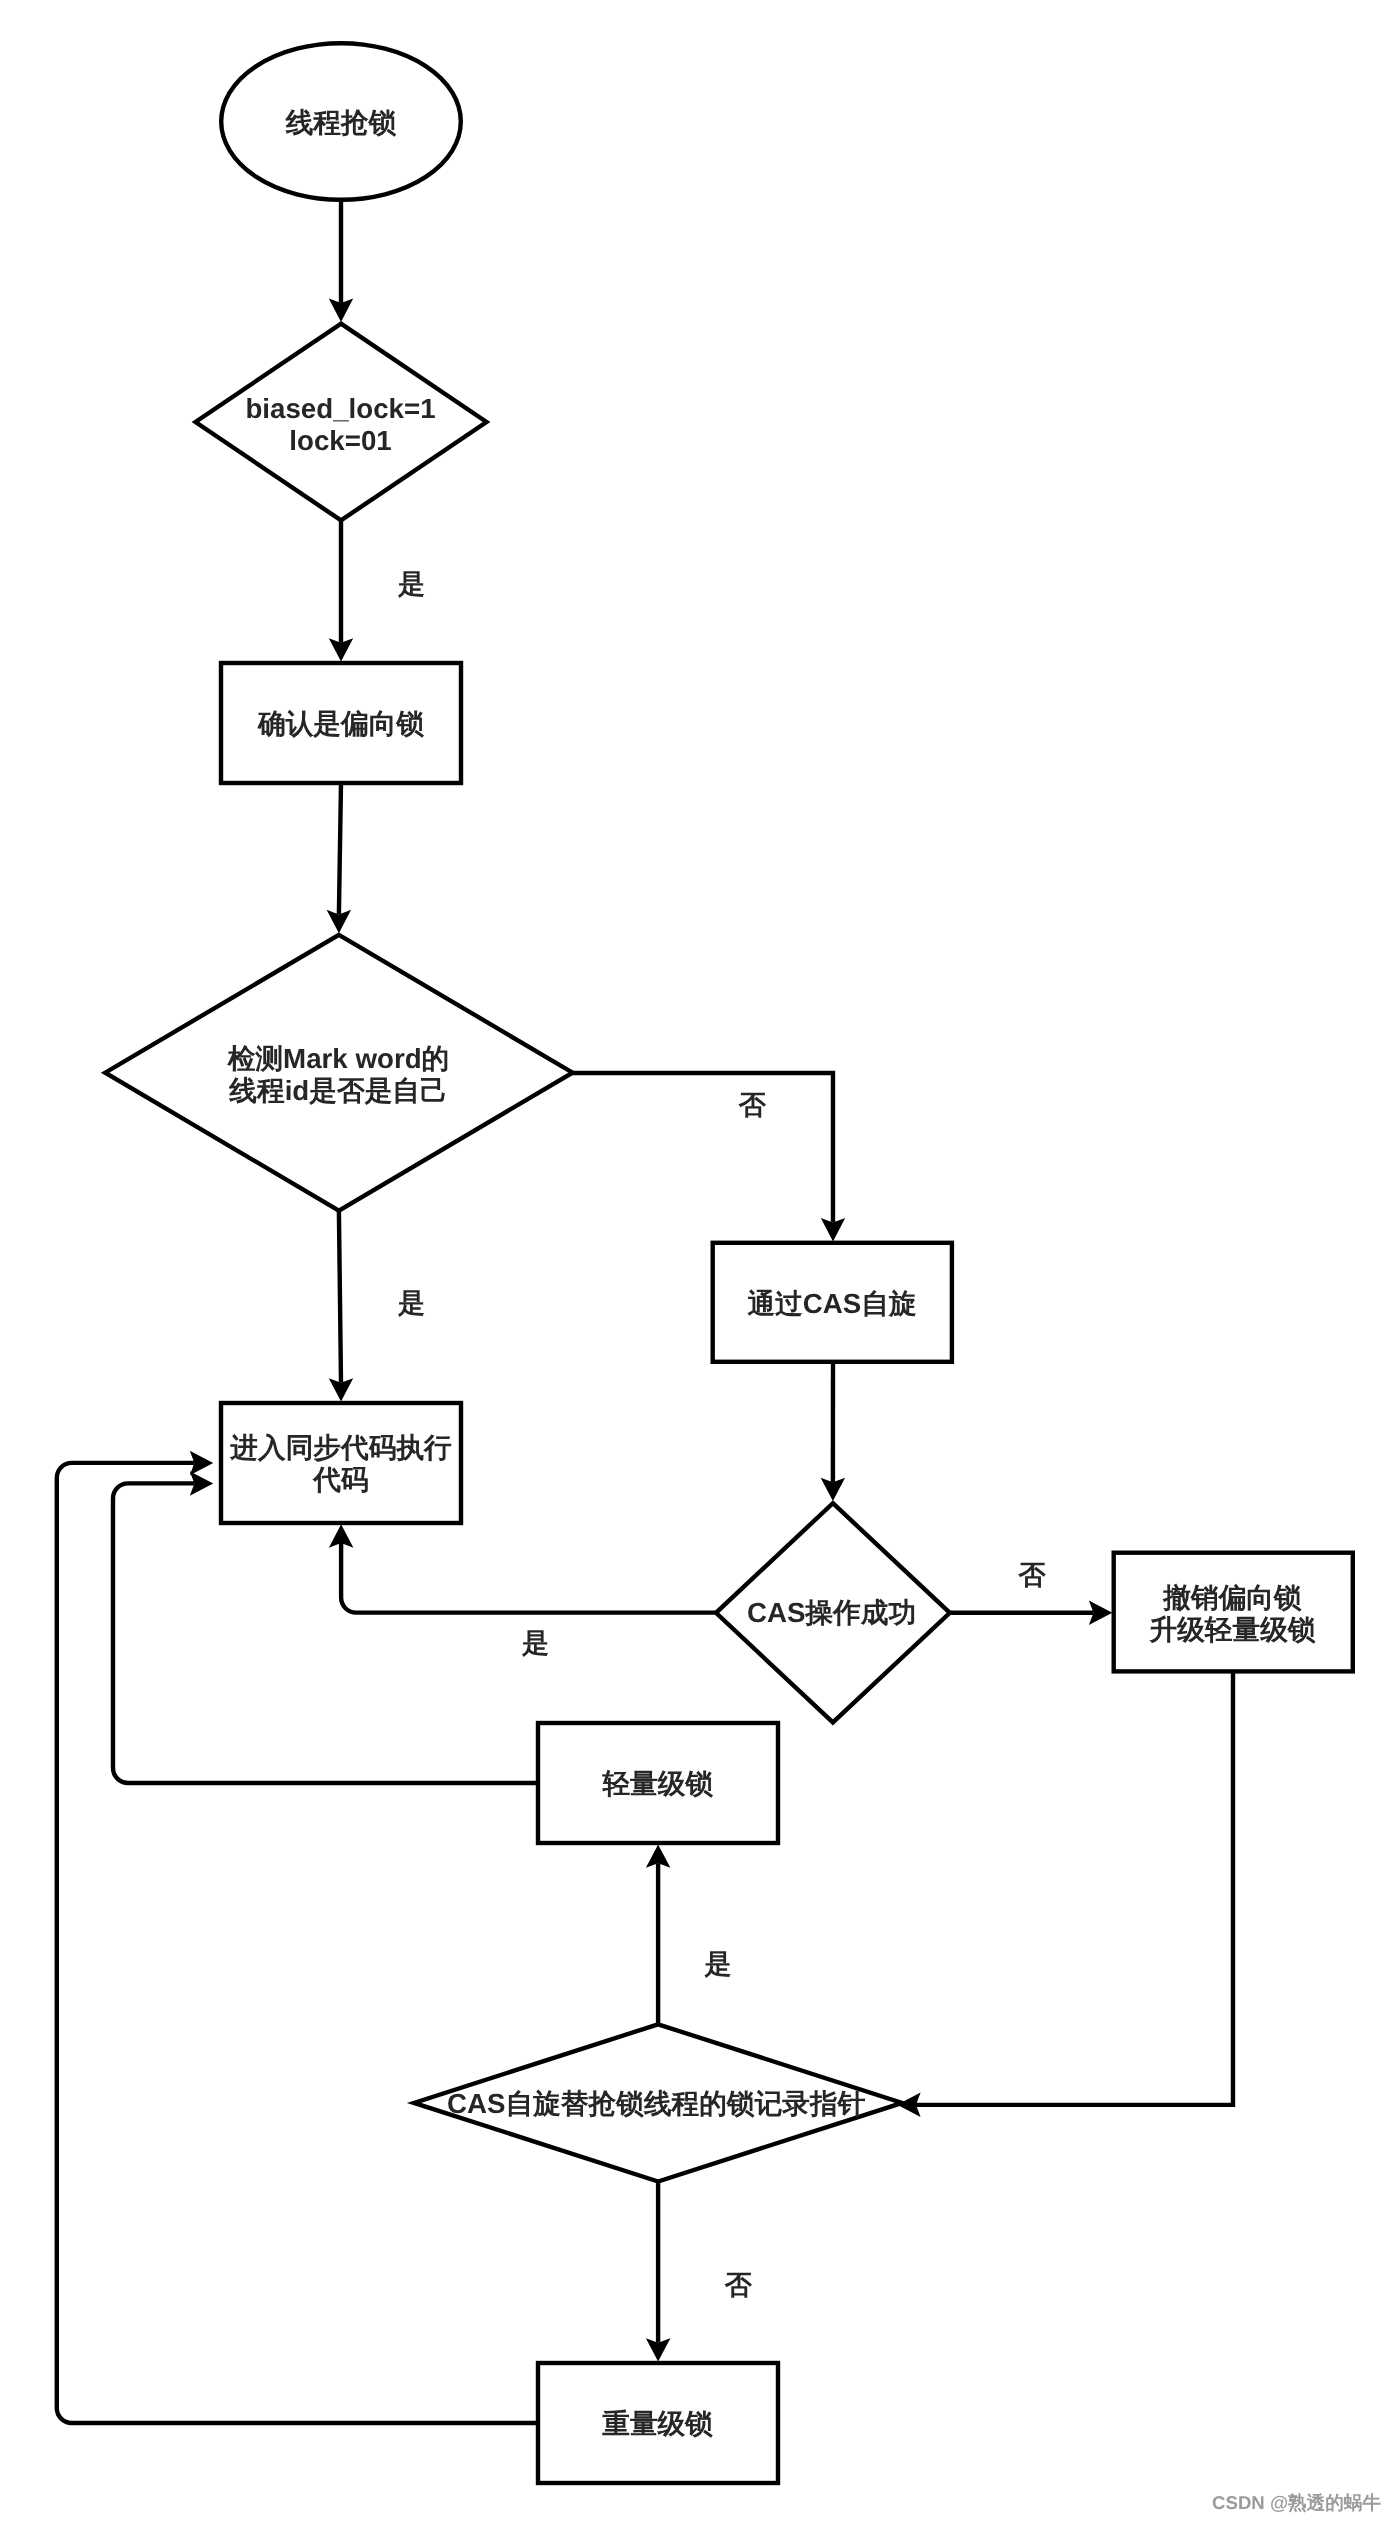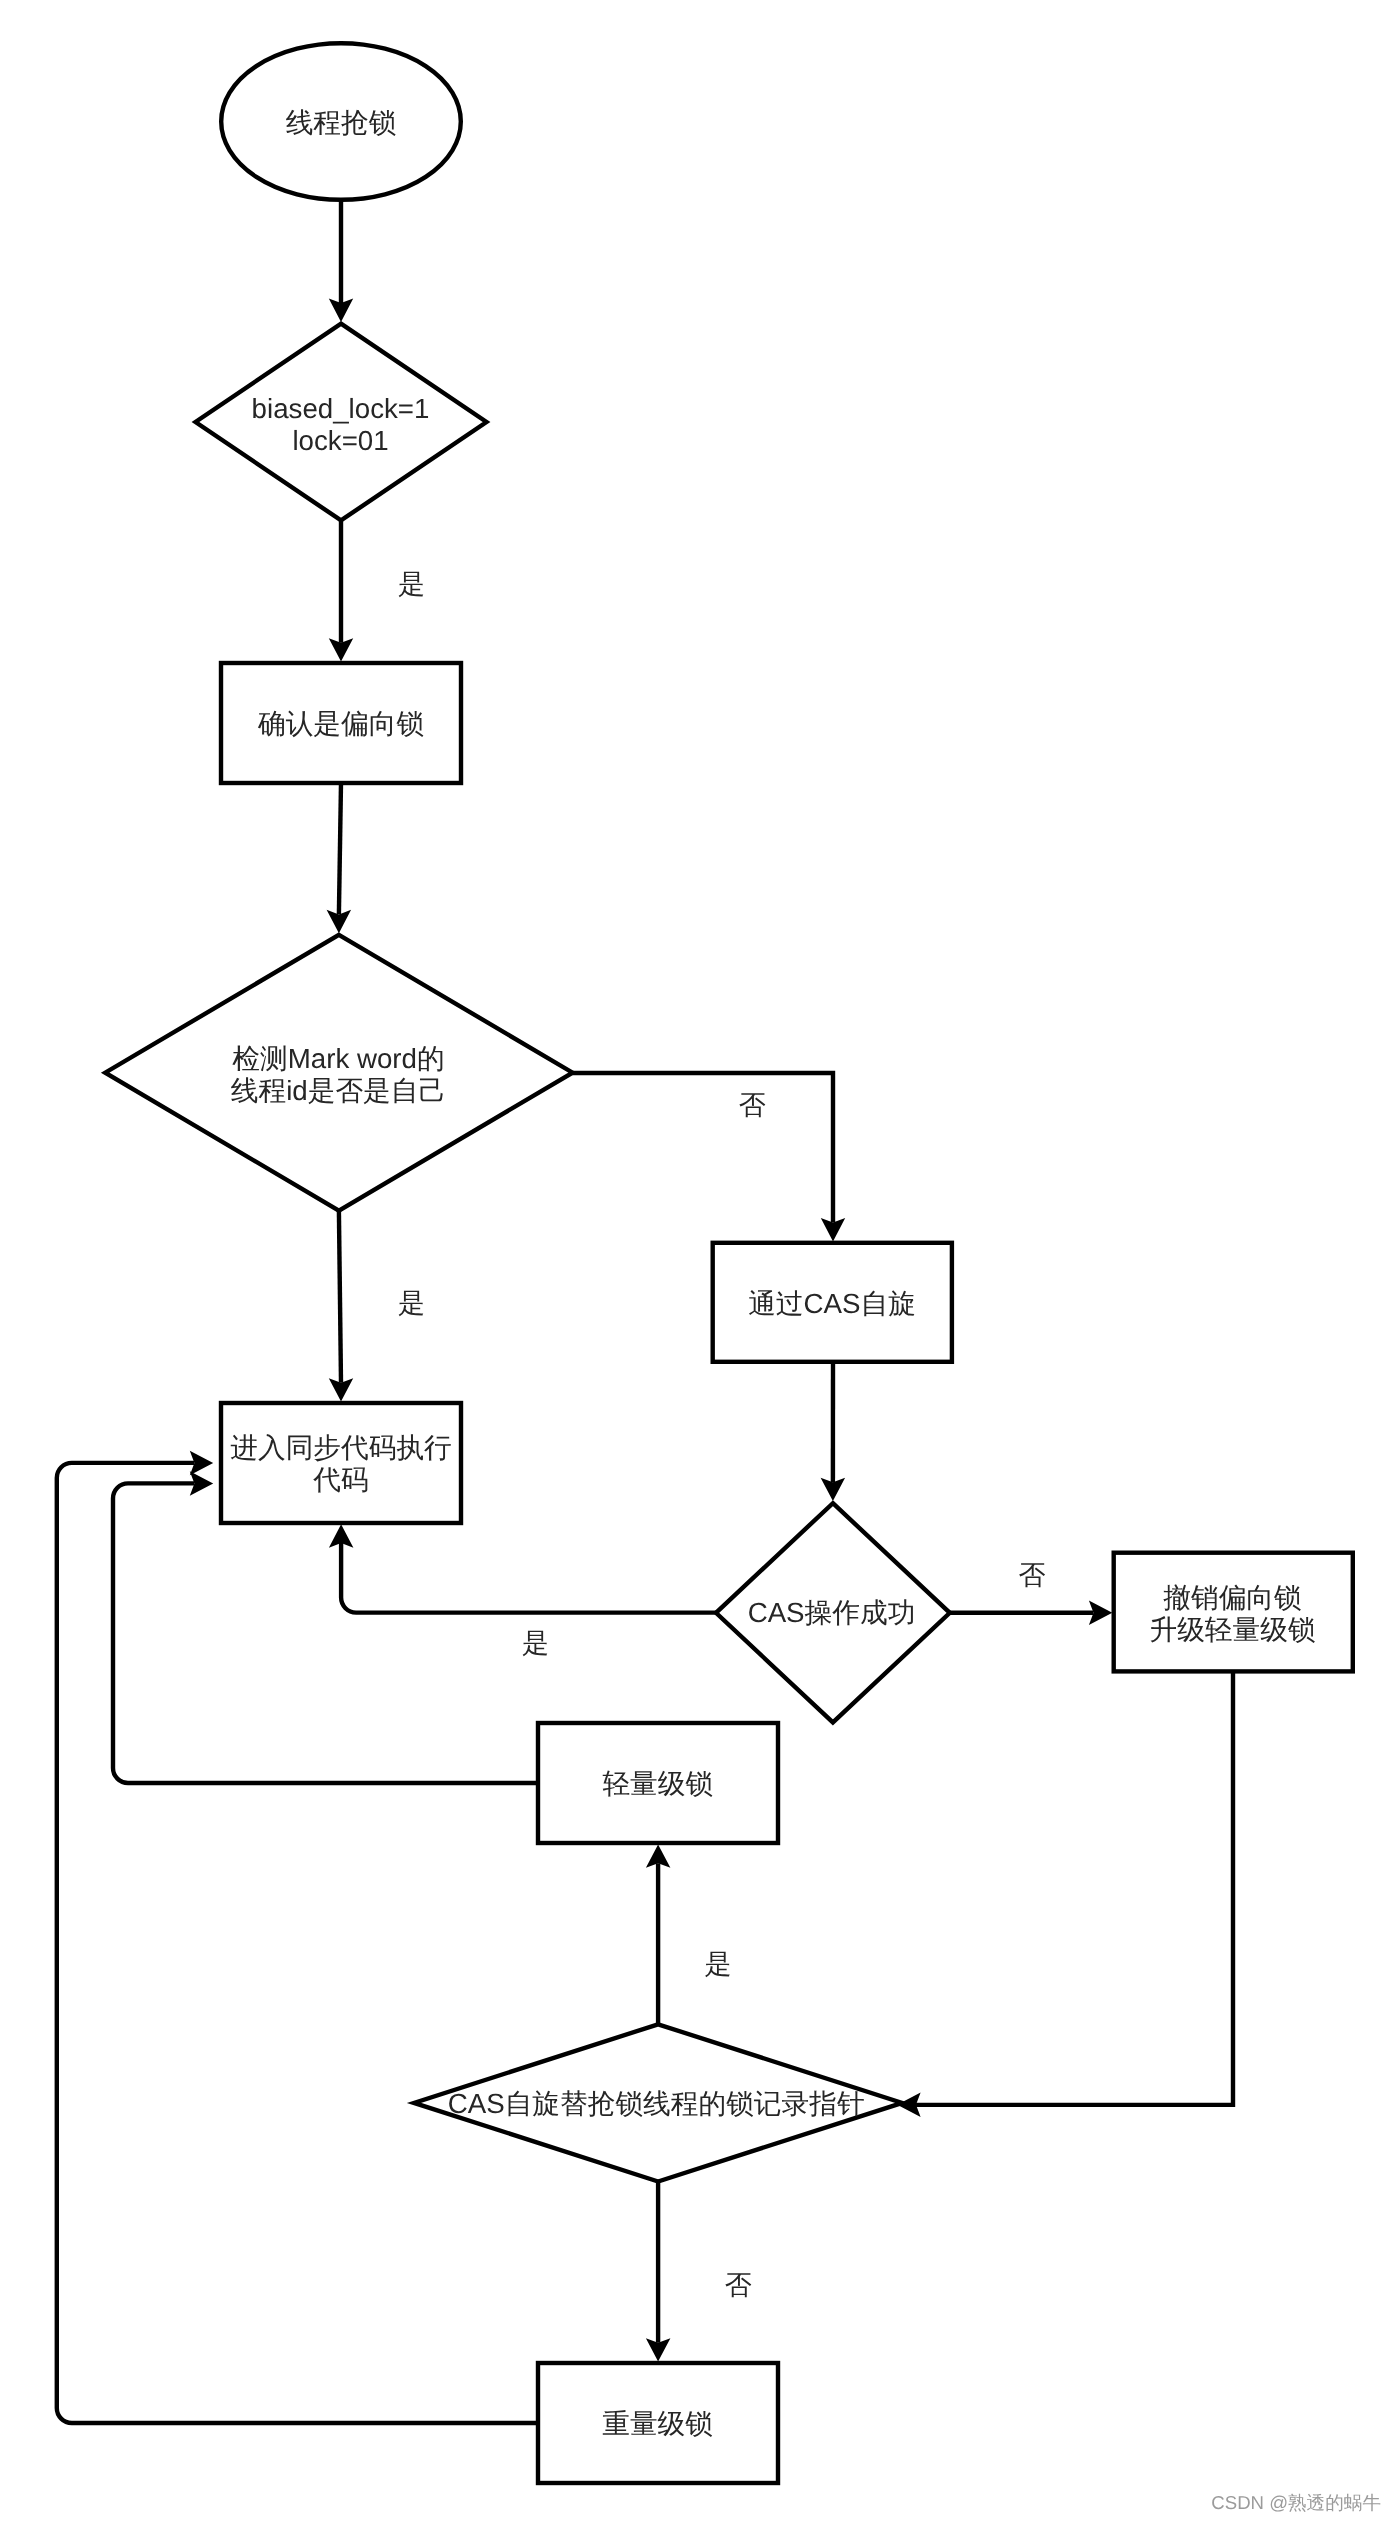--- a/index.html
+++ b/index.html
@@ -8,7 +8,7 @@
             text-rendering:geometricPrecision;}
   body{width:1396px;height:2524px;overflow:hidden;
        font-family:"Liberation Sans",sans-serif;}
-  #canvas{position:relative;width:1396px;height:2524px;background:#ffffff;}
+  #canvas{position:relative;width:1396px;height:2524px;background:#ffffff;font-weight:bold;}
   svg#flow{position:absolute;left:0;top:0;width:1396px;height:2524px;display:block;
            shape-rendering:geometricPrecision;}
   text{will-change:transform;}

